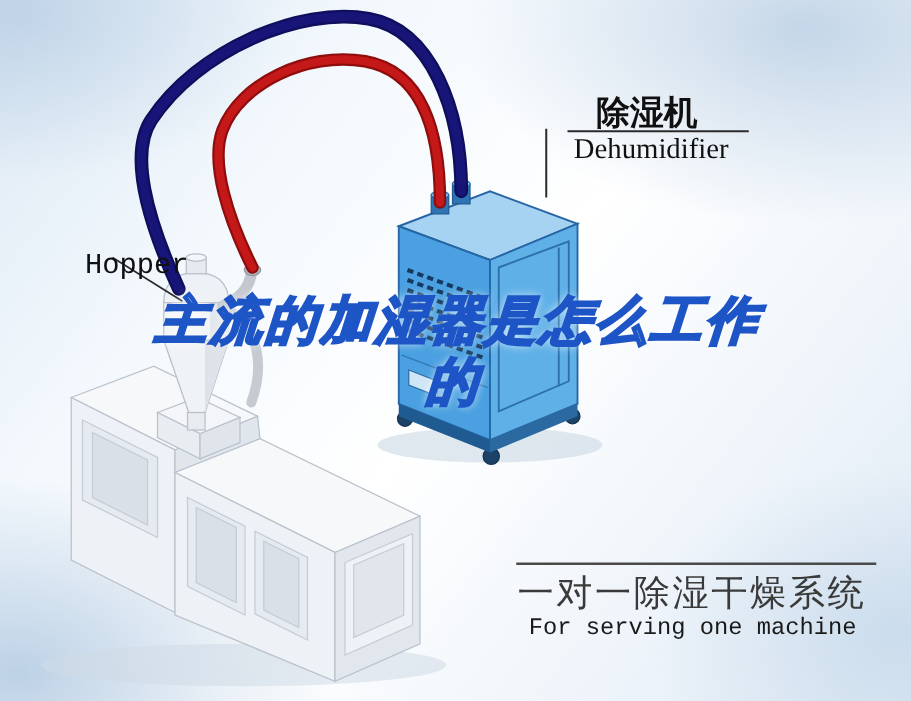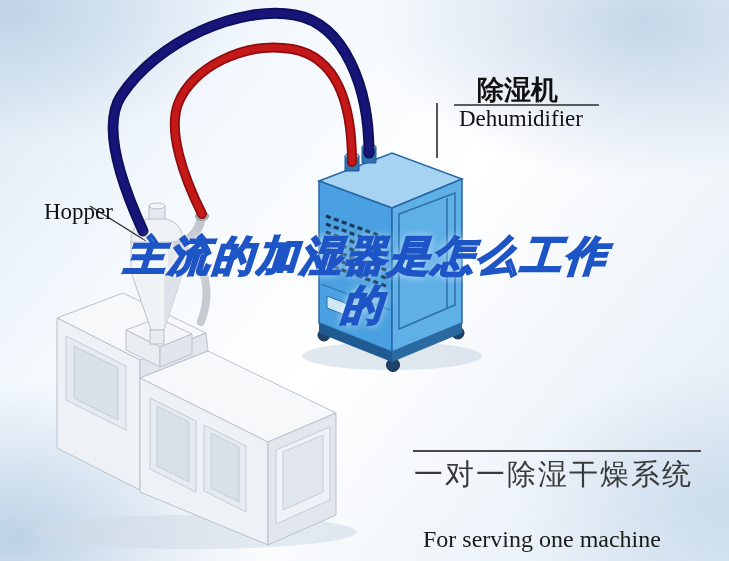--- a/index.html
+++ b/index.html
@@ -21,7 +21,7 @@
   .cjk   { font-weight:bold; color:#101010; }
 
   .hopper-cn { left:52px;  top:169px; font-size:27px; }
-  .hopper-en { left:44px;  top:199px; font-size:23px; font-family:Liberation Serif, serif; color:#101010; }
+  .hopper-en { left:68px;  top:199px; font-size:23px; font-family:Liberation Mono, monospace; color:#101010; }
 
   .dehum-cn  { left:477px; top:72px;  font-size:27px;text-align:right; }
   .dehum-en  { left:459px; top:106px; font-size:23px; font-family:"Liberation Serif", serif; color:#101010; }

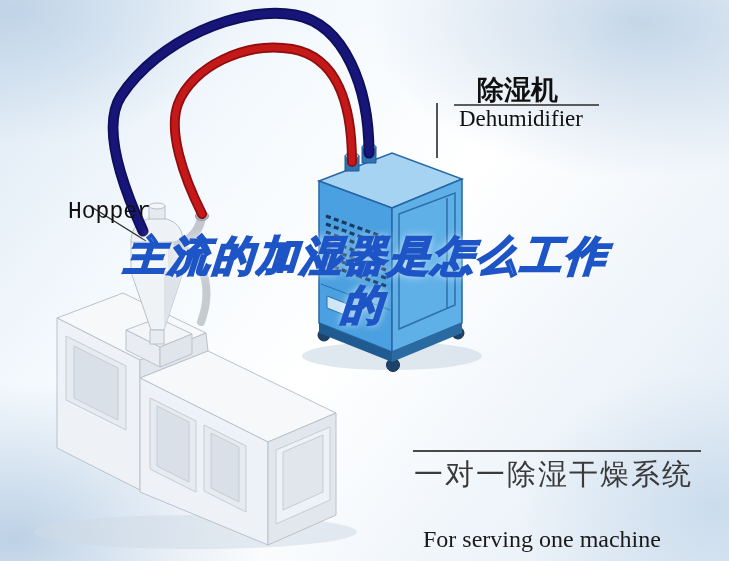--- a/index.html
+++ b/index.html
@@ -37,7 +37,7 @@
   }
 
   .caption-cn { left:414px; top:455px; font-size:29px; font-weight:normal; color:#3a3a3a; letter-spacing:2px; }
-  .caption-en { left:423px; top:491px; font-size:24px; font-family:Liberation Serif, serif; color:#1a1a1a;margin-top:35px; }
+  .caption-en { left:423px; top:491px; font-size:19px; font-family:Liberation Mono, monospace; color:#1a1a1a; }
 </style>
 </head>
 <body>

